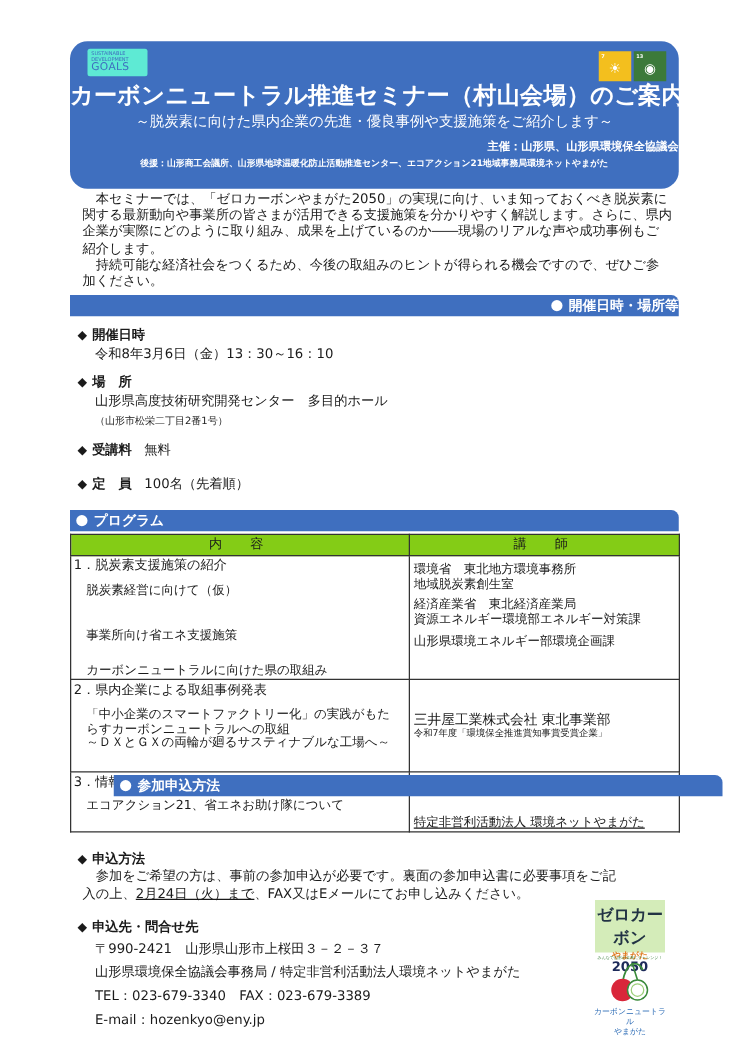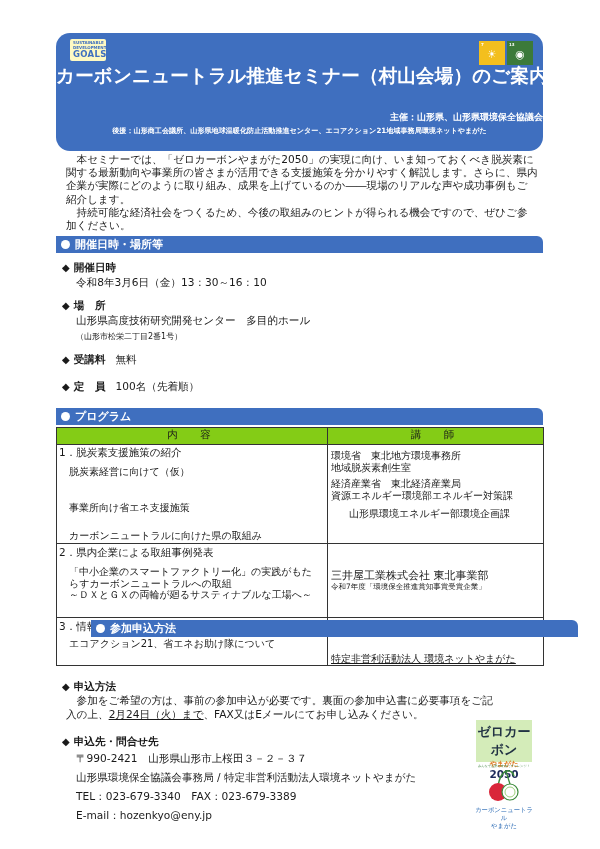--- a/index.html
+++ b/index.html
@@ -9,8 +9,8 @@
   
   .banner { position: absolute; left: 56px; top: 33px; width: 487px; height: 118px;
             background: #3f6fbf; border-radius: 14px; color: #fff; }
-  .sdg-logo { position: absolute; left: 14px; top: 6px; width: 36px; height: 22px; background: #fef9c3;
-              border-radius: 2px; font-size: 4px; line-height: 4.5px; color: #3f6fbf; font-weight: bold;
+  .sdg-logo { position: absolute; left: 14px; top: 6px; width: 48px; height: 22px; background: #5eead4;
+              border-radius: 2px; font-size: 4px; line-height: 4.5px; color: #3f6fbf; font-weight: normal;
               padding: 2px 3px; box-sizing: border-box; }
   .sdg-logo .goals { font-size: 8.5px; line-height: 9px; letter-spacing: 0.3px; }
   .sdg-goals { position: absolute; right: 10px; top: 8px; display: flex; gap: 2px; }

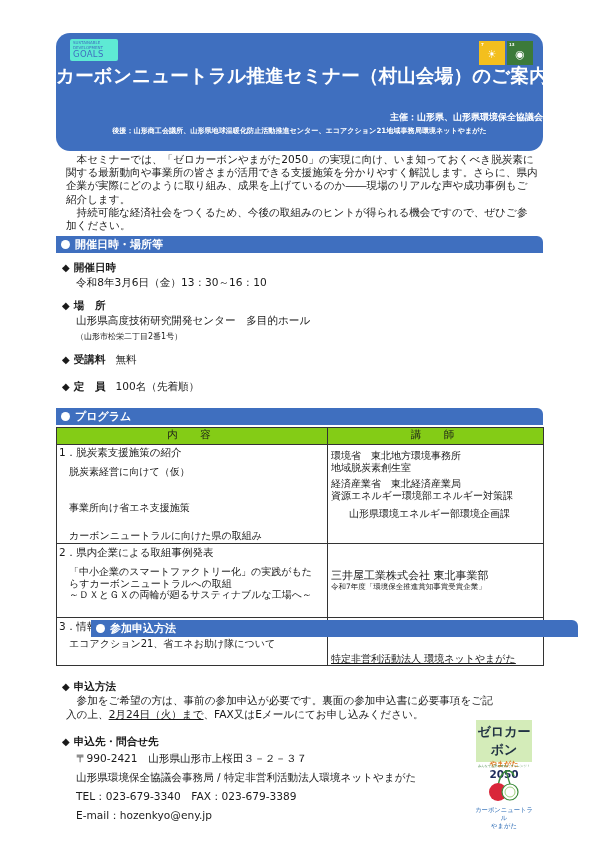--- a/index.html
+++ b/index.html
@@ -75,6 +75,7 @@
     </div>
   </div>
   <div class="banner-title">カーボンニュートラル推進セミナー（村山会場）のご案内</div>
+  <div class="banner-sub">～脱炭素に向けた県内企業の先進・優良事例や支援施策をご紹介します～</div>
   <div class="banner-host">主催：山形県、山形県環境保全協議会</div>
   <div class="banner-support">後援：山形商工会議所、山形県地球温暖化防止活動推進センター、エコアクション21地域事務局環境ネットやまがた</div>
 </div>

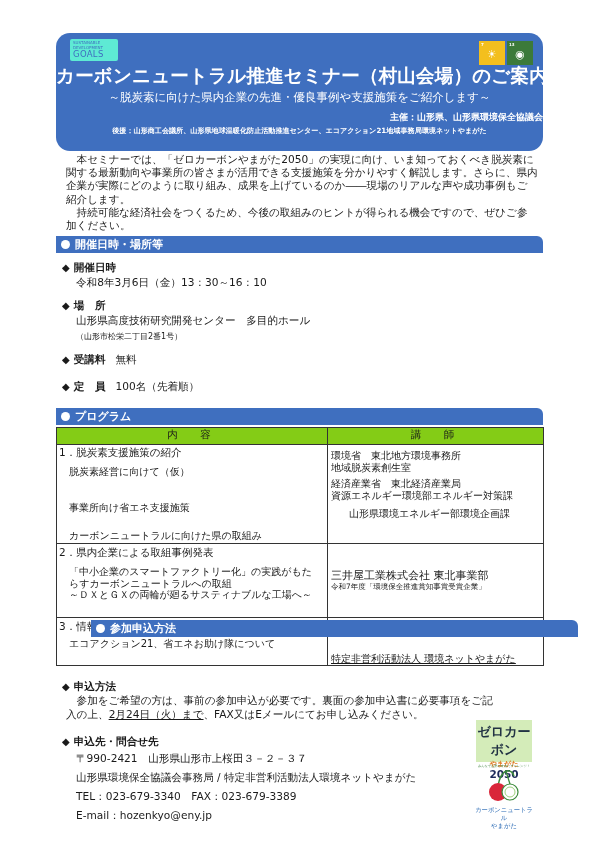--- a/index.html
+++ b/index.html
@@ -85,7 +85,7 @@
   <p>持続可能な経済社会をつくるため、今後の取組みのヒントが得られる機会ですので、ぜひご参加ください。</p>
 </div>
 
-<div class="sec-head" style="top:236px;">
+<div class="sec-head" style="top:236px;text-align:right;">
   <span class="dot"></span><span>開催日時・場所等</span>
 </div>
 

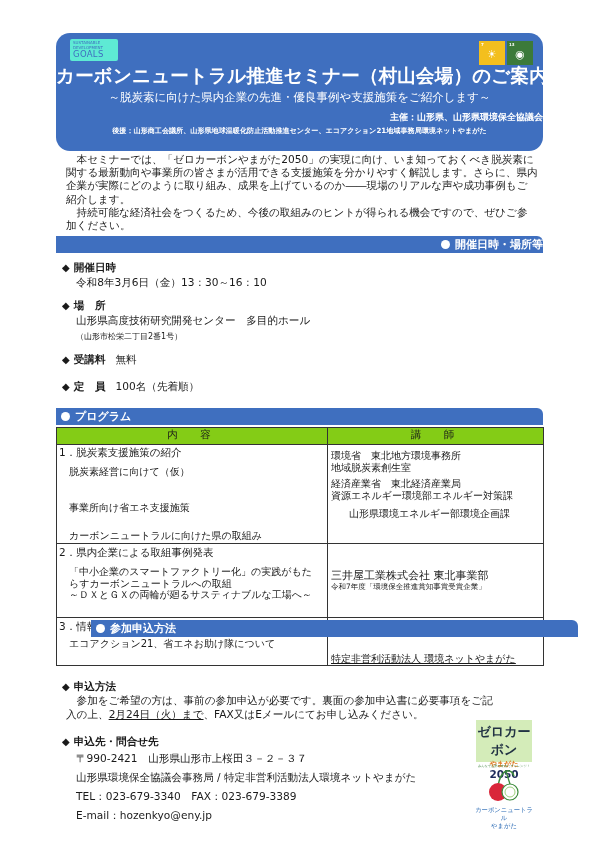--- a/index.html
+++ b/index.html
@@ -131,7 +131,7 @@
         <div>経済産業省　東北経済産業局</div>
         <div>資源エネルギー環境部エネルギー対策課</div>
       </div>
-      <div class="spk" style="margin-top:7px;margin-left:18px;">山形県環境エネルギー部環境企画課</div>
+      <div class="spk" style="margin-top:7px;">山形県環境エネルギー部環境企画課</div>
     </td>
   </tr>
 

